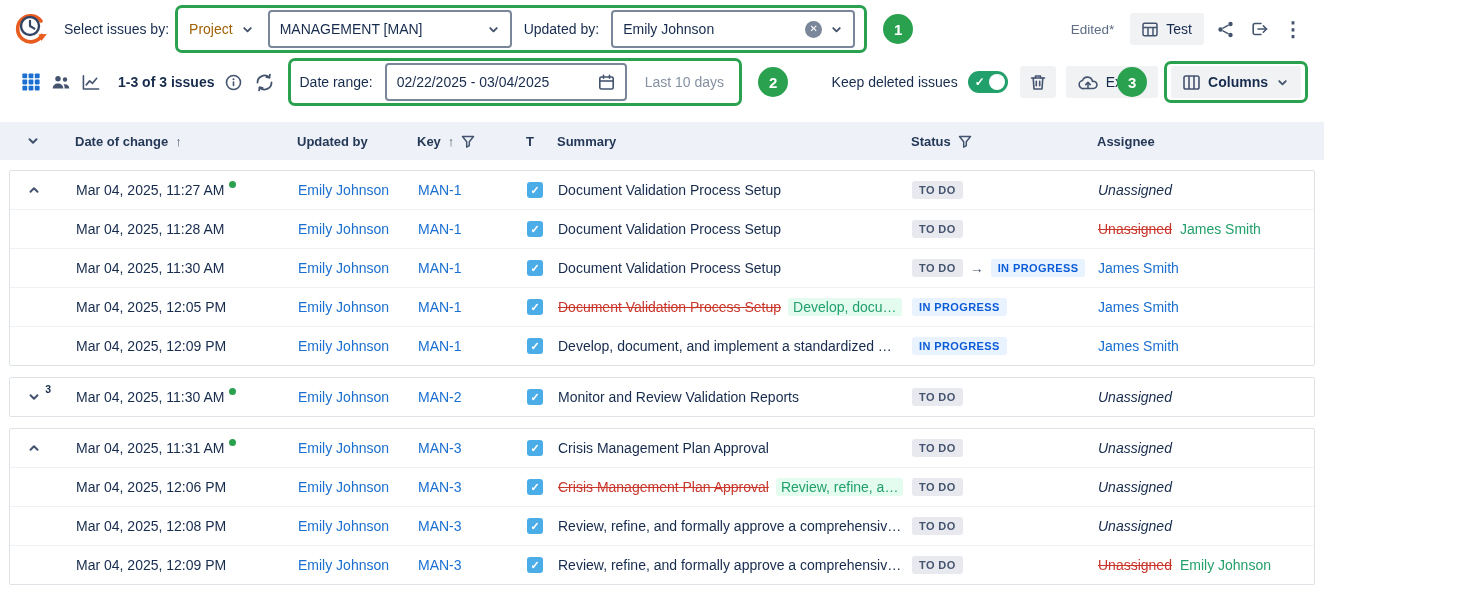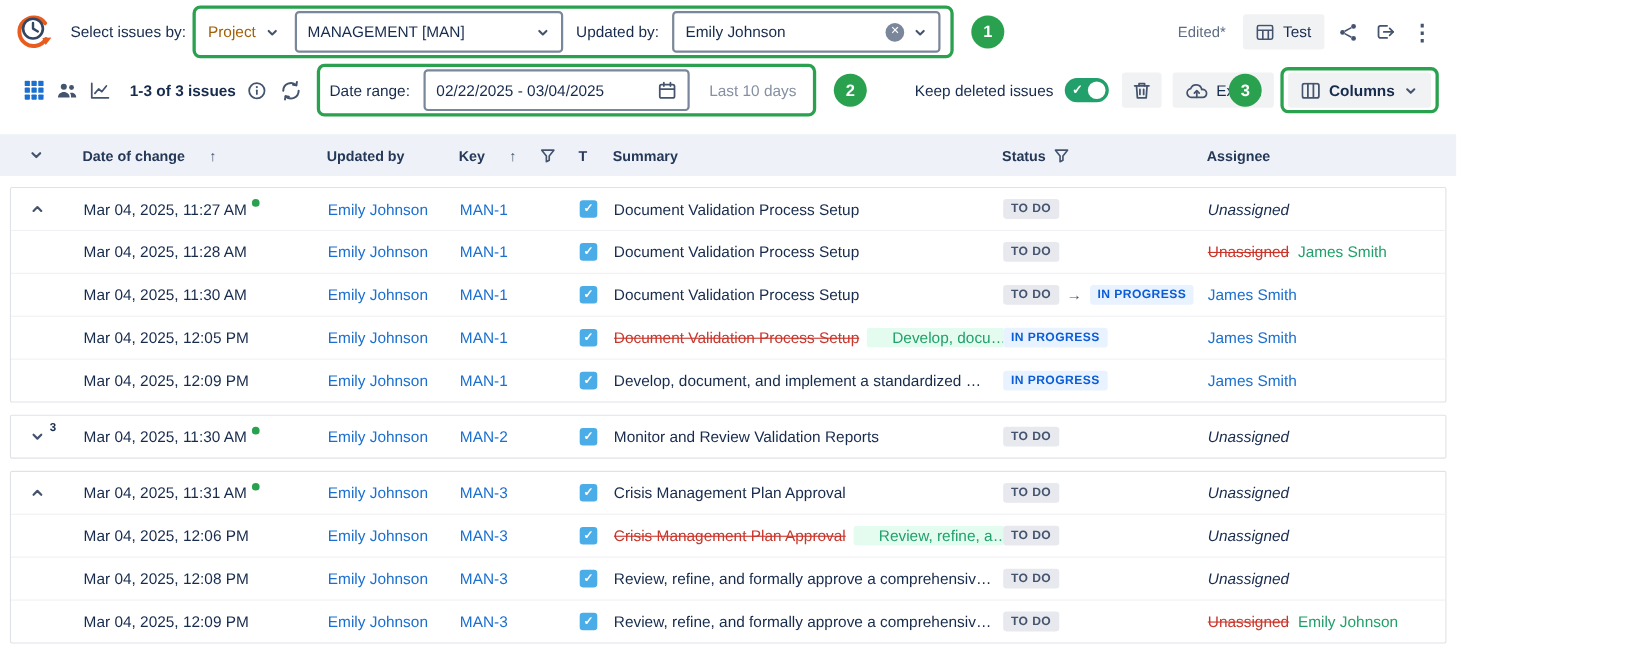--- a/index.html
+++ b/index.html
@@ -46,7 +46,7 @@
   .thead,.row{display:grid;grid-template-columns:48px 240px 120px 109px 31px 354px 186px 222px 58px minmax(0,1fr);align-items:center;}
   .thead{height:38px;background:#eef2f8;margin-top:16px;padding:0 9px;font-size:13px;font-weight:700;color:#253858;}
   .cell{display:flex;align-items:center;min-width:0;}
-  .th{gap:22px;}
+  .th{gap:7px;}
   .c-date{padding-left:18px;}
   .c-pri{padding-left:6px;}
   .sort{color:#44546f;font-weight:700;font-size:13px;cursor:pointer;}

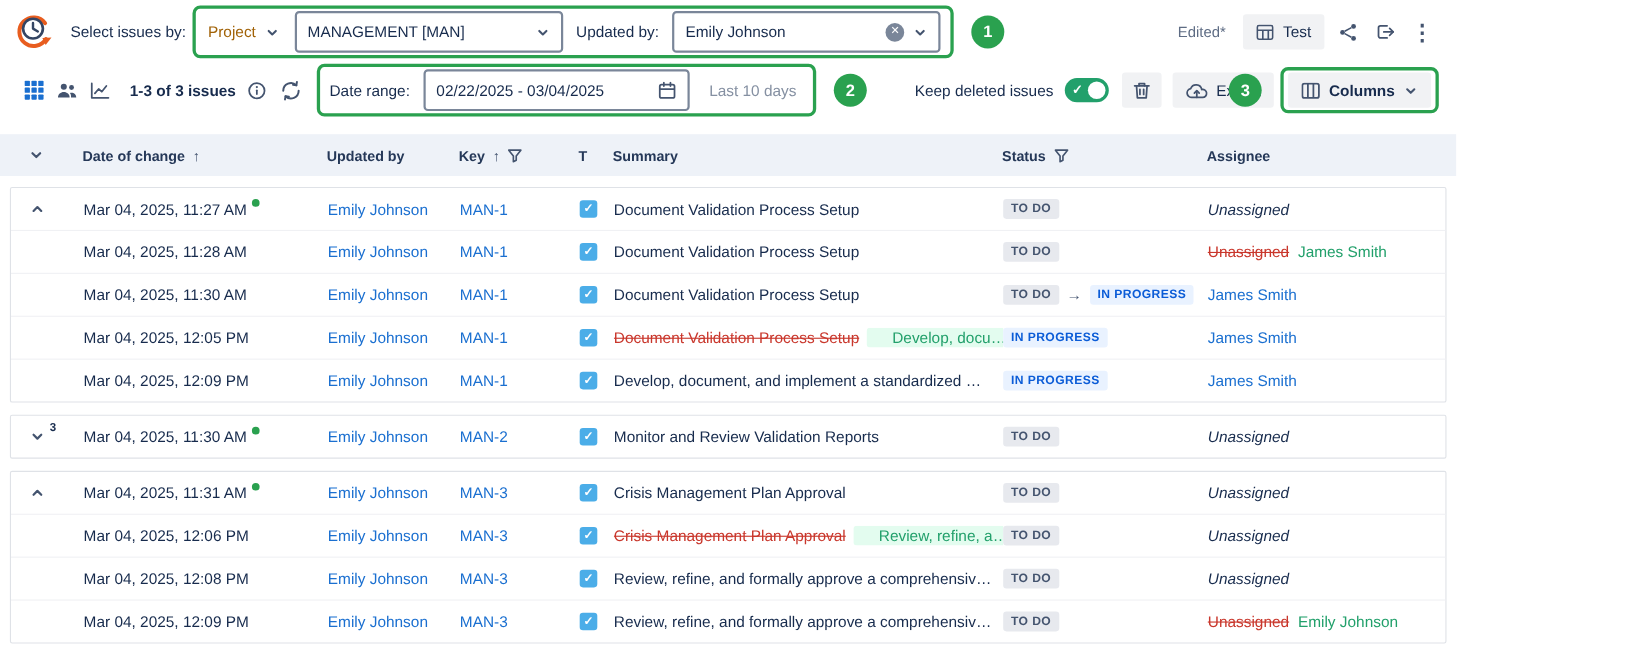--- a/index.html
+++ b/index.html
@@ -64,7 +64,7 @@
   .c-sum span{flex:0 0 auto;}
   .old{color:#c9372c;text-decoration:line-through;white-space:nowrap;}
   .new{color:#22a06b;white-space:nowrap;}
-  .hl{background:#e3fcef;padding:1px 23px;border-radius:3px;}
+  .hl{background:#e3fcef;padding:1px 5px;border-radius:3px;}
   .unassigned{font-style:italic;color:#172b4d;}
   .c-status{gap:7px;}
   .st{font-size:11px;font-weight:700;padding:3px 7px;border-radius:3px;letter-spacing:.4px;white-space:nowrap;flex:0 0 auto;}

